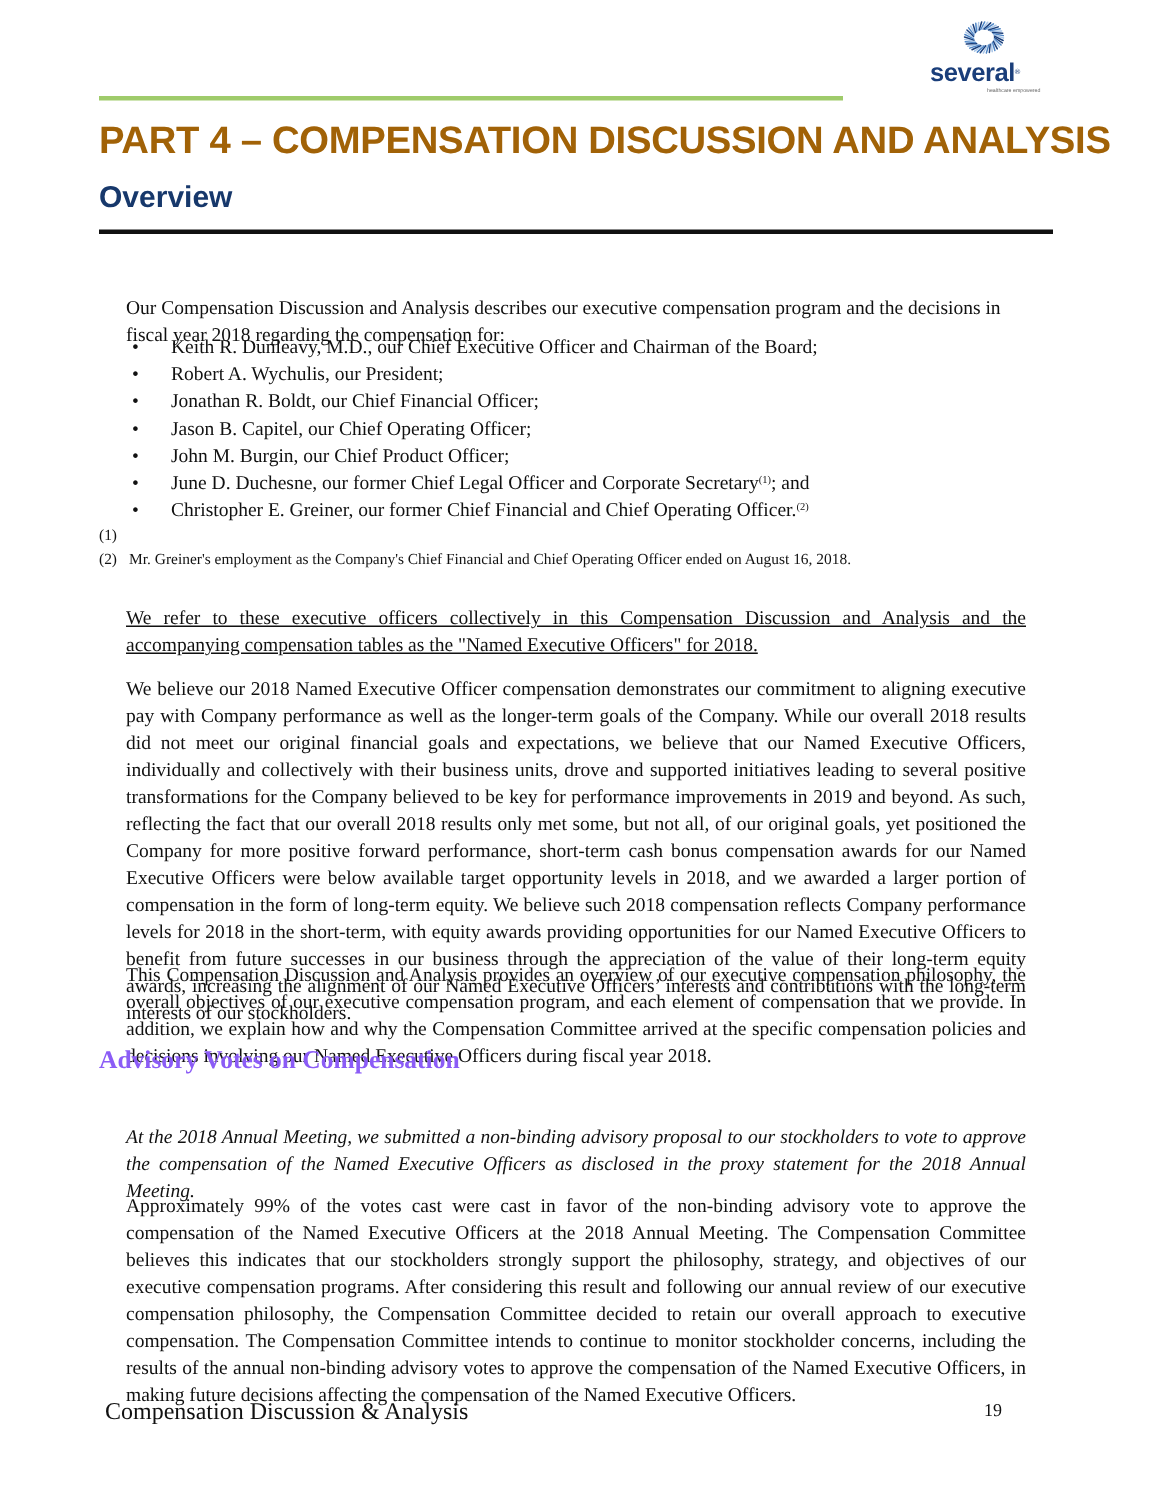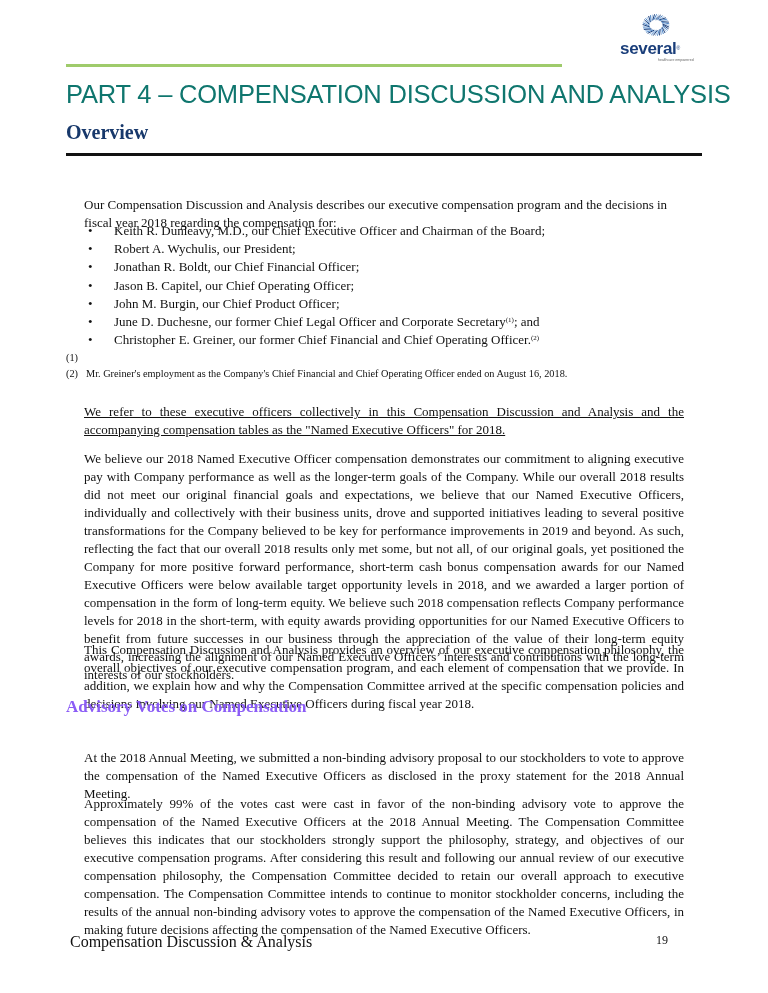--- a/index.html
+++ b/index.html
@@ -13,7 +13,7 @@
   .logo-tag { position: absolute; left: 40px; top: 48px; font-family: "Liberation Sans", sans-serif; font-size: 3.5px; color: #666; white-space: nowrap; }
 
   .green-rule { position: absolute; left: 66px; top: 64px; width: 496px; height: 3px; background: #9fcb6b; }
-  .part-title { position: absolute; left: 66px; top: 80px; font-family: "Liberation Sans", sans-serif; font-weight: normal; font-size: 25.5px; color: #0f766e; white-space: nowrap; letter-spacing: -0.2px; }
+  .part-title { position: absolute; left: 66px; top: 80px; font-family: "Liberation Sans", sans-serif; font-weight: bold; font-size: 25.5px; color: #a16207; white-space: nowrap; letter-spacing: -0.2px; }
   .section-title { position: absolute; left: 66px; top: 121px; font-family: Liberation Serif, serif; font-weight: bold; font-size: 20px; color: #17386b; }
   .black-rule { position: absolute; left: 66px; top: 153px; width: 636px; height: 3px; background: #111; }
 

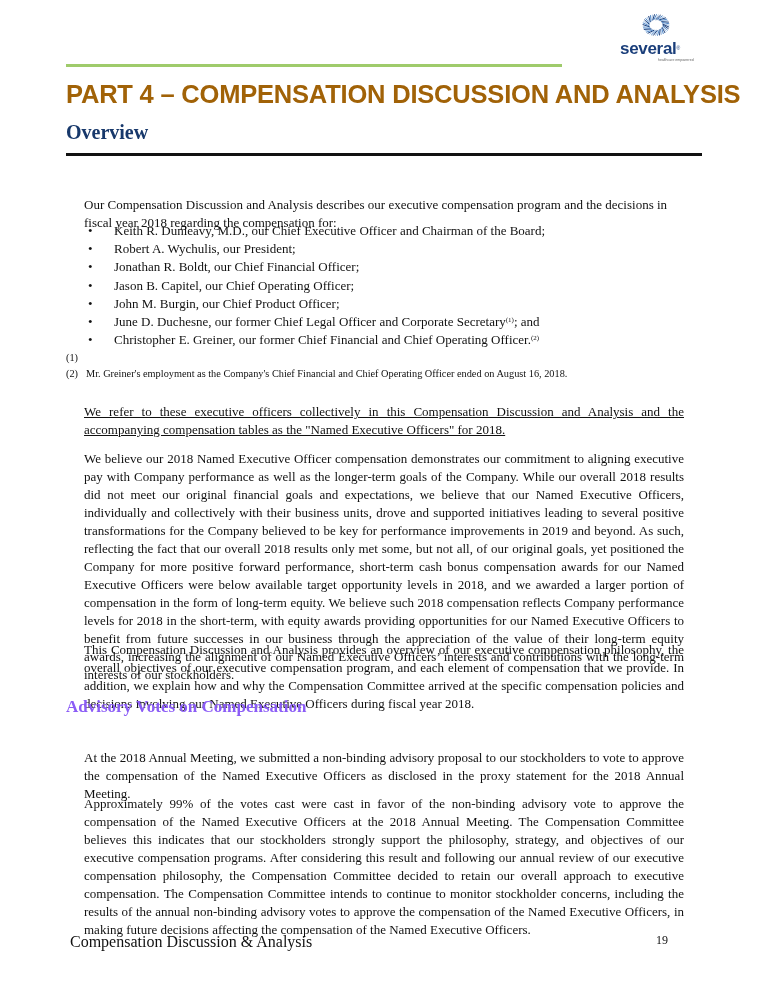--- a/index.html
+++ b/index.html
@@ -14,7 +14,7 @@
 
   .green-rule { position: absolute; left: 66px; top: 64px; width: 496px; height: 3px; background: #9fcb6b; }
   .part-title { position: absolute; left: 66px; top: 80px; font-family: "Liberation Sans", sans-serif; font-weight: bold; font-size: 25.5px; color: #a16207; white-space: nowrap; letter-spacing: -0.2px; }
-  .section-title { position: absolute; left: 66px; top: 121px; font-family: Liberation Serif, serif; font-weight: bold; font-size: 20px; color: #17386b; }
+  .section-title { position: absolute; left: 66px; top: 121px; font-family: Liberation Sans, sans-serif; font-weight: bold; font-size: 20px; color: #17386b; }
   .black-rule { position: absolute; left: 66px; top: 153px; width: 636px; height: 3px; background: #111; }
 
   .body-text { position: absolute; left: 66px; width: 636px; font-size: 13px; line-height: 18px; text-align: justify; }

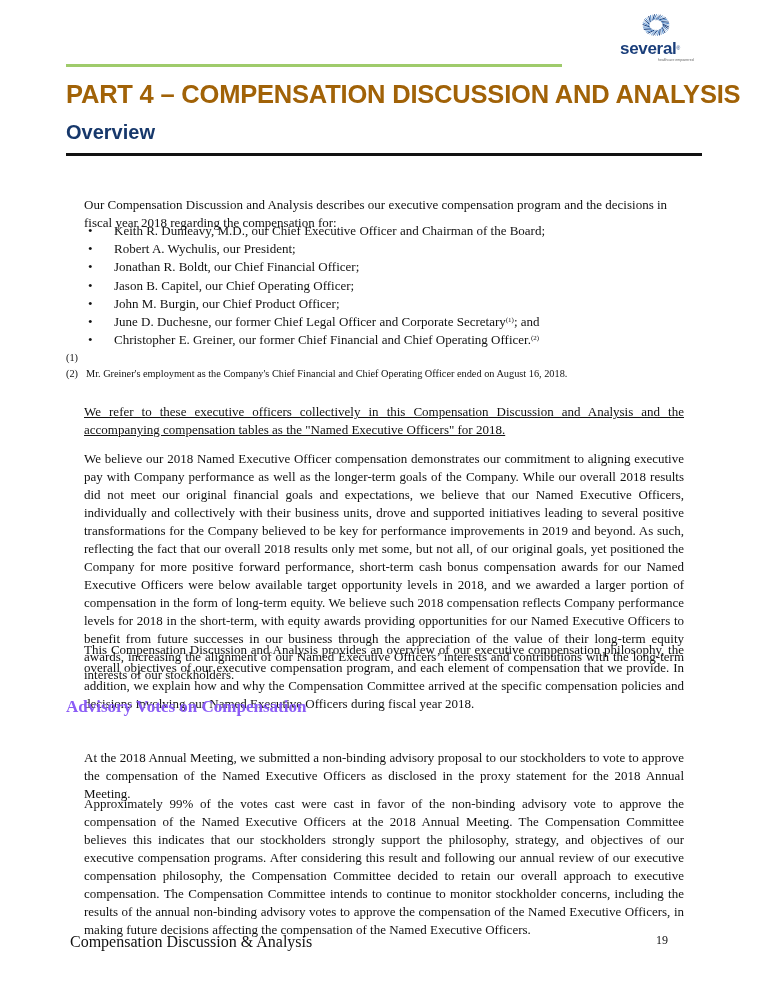--- a/index.html
+++ b/index.html
@@ -34,7 +34,7 @@
   .p-believe { top: 432px; }
   .p-this { top: 623px; }
   .h2 { position: absolute; left: 66px; top: 697px; font-family: "Liberation Serif", serif; font-weight: bold; font-size: 17px; color: #8b5cf6; }
-  .p-annual { top: 731px; }
+  .p-annual { top: 731px; font-style: italic; }
   .p-approx { top: 777px; }
 
   .footer-left { position: absolute; left: 70px; top: 933px; font-size: 16px; }

